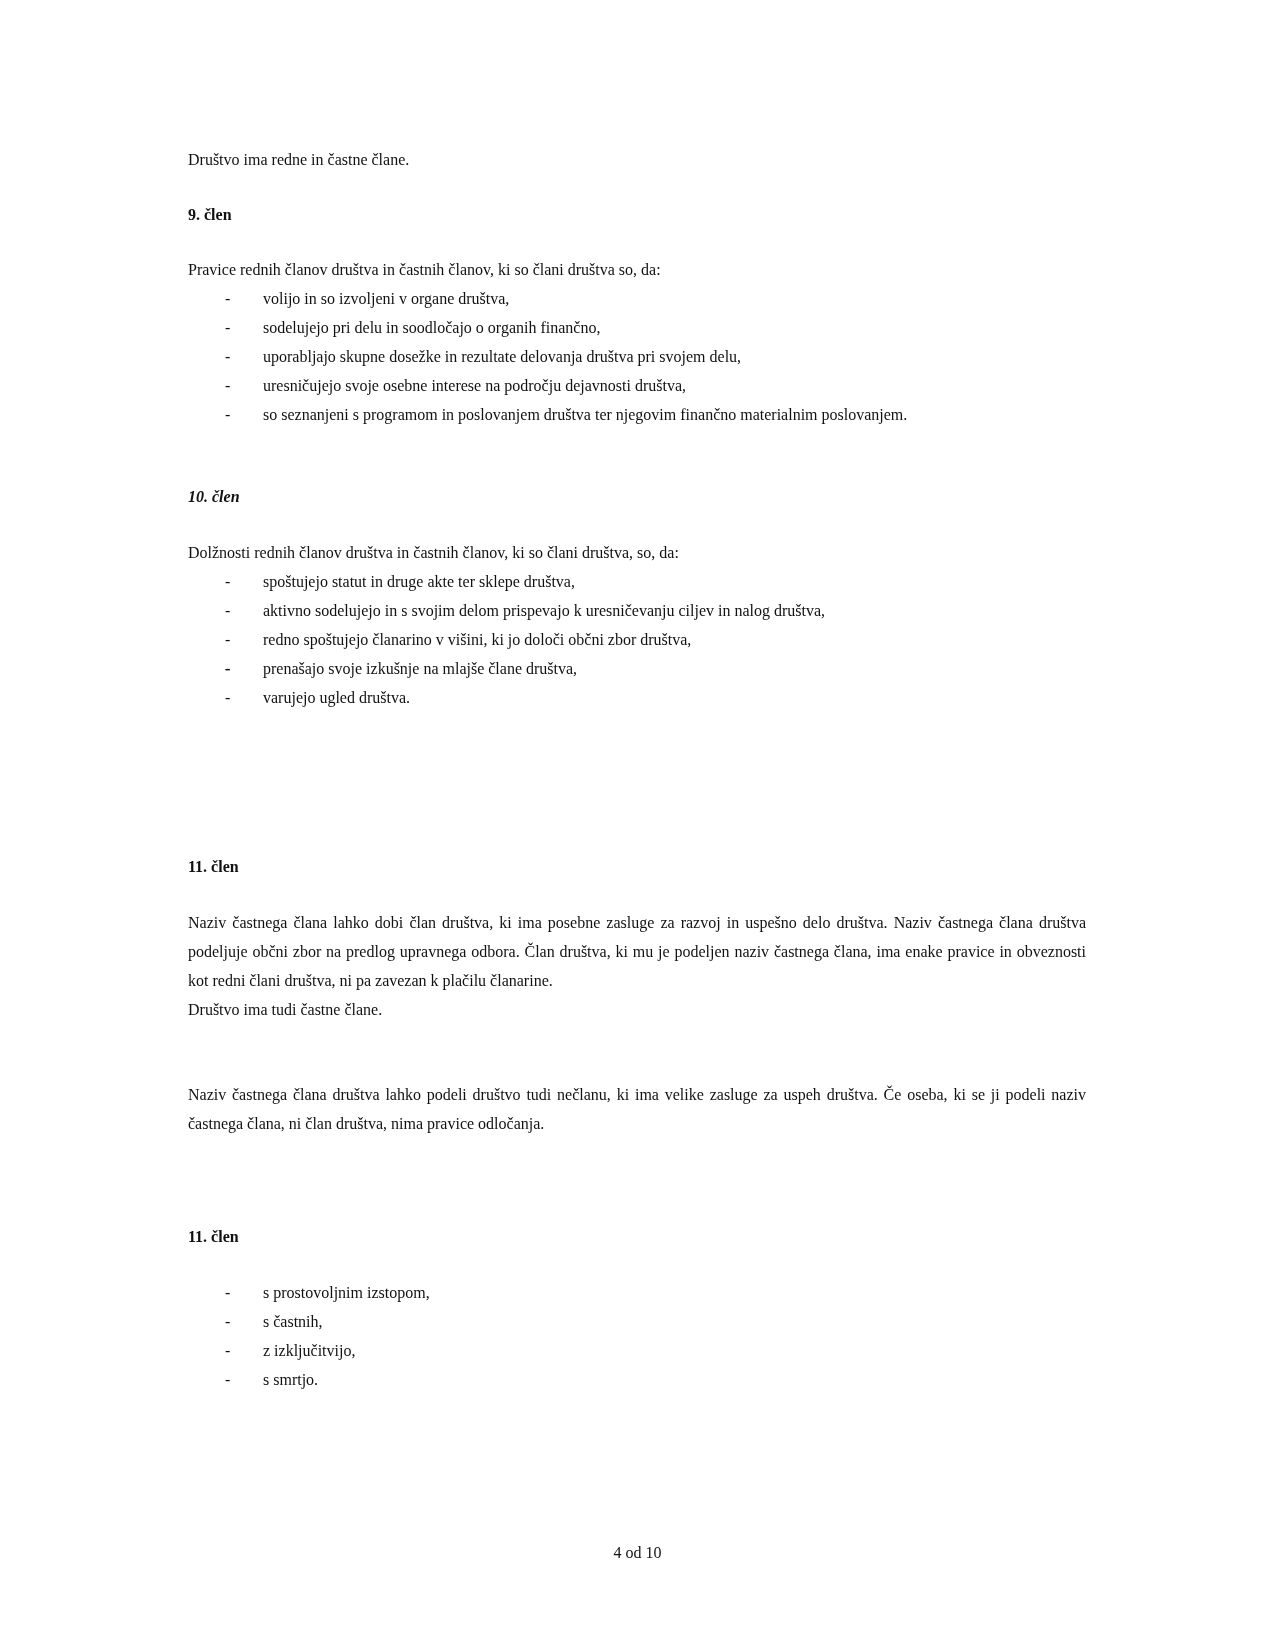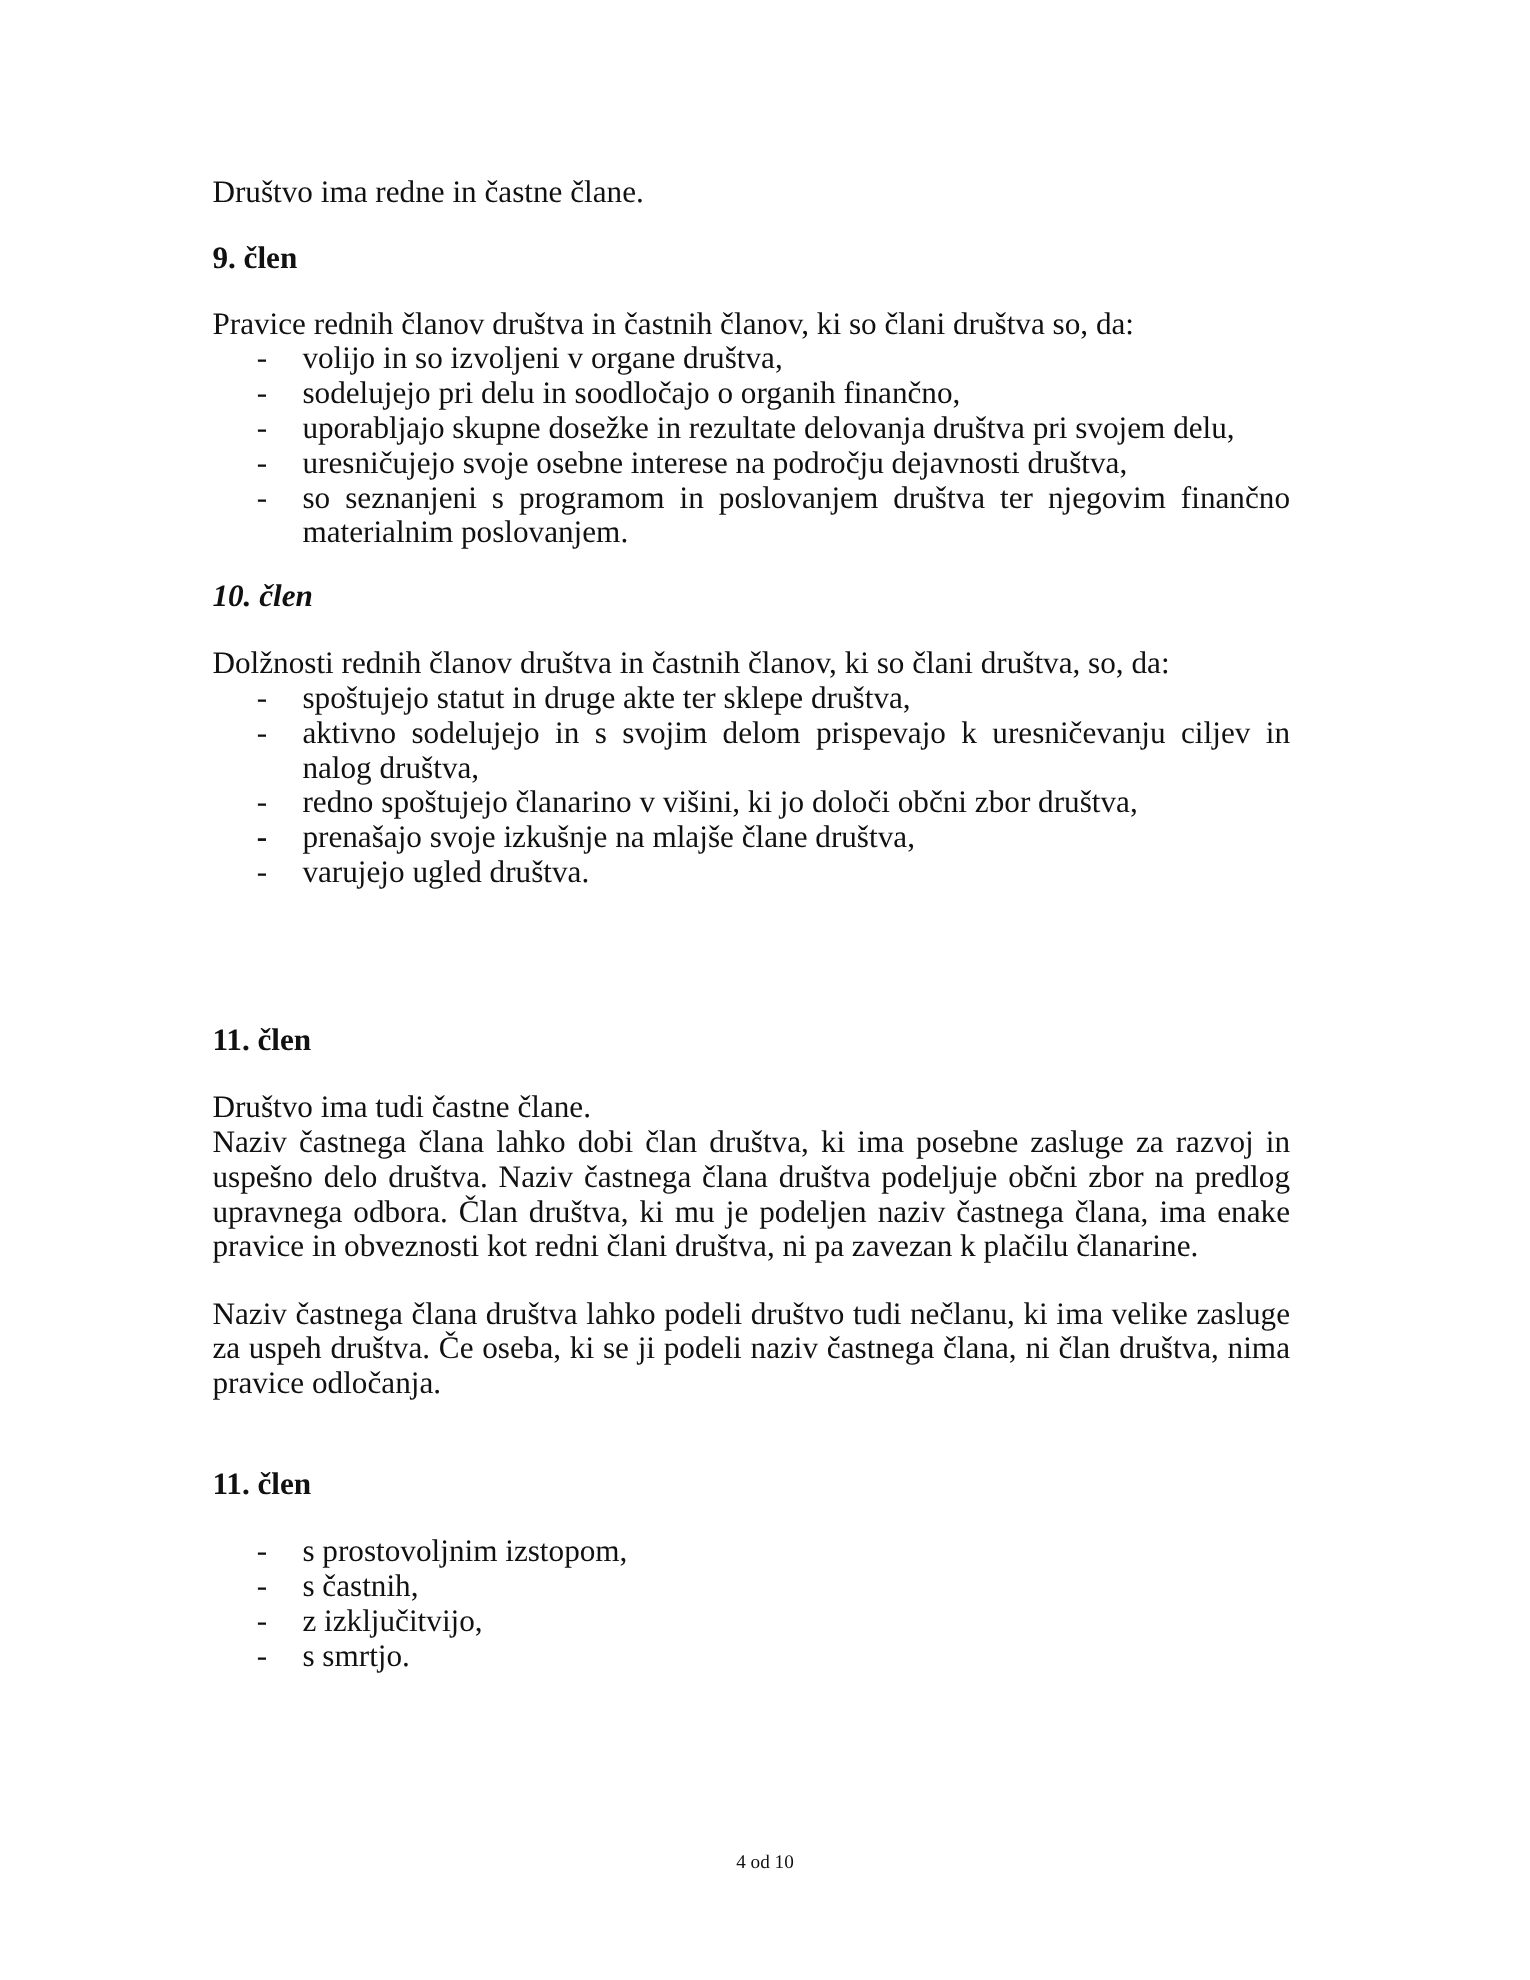--- a/index.html
+++ b/index.html
@@ -6,7 +6,7 @@
   body { width: 1275px; height: 1650px; position: relative; overflow: hidden;
          font-family: "Liberation Serif", "DejaVu Serif", serif; color: #111; }
   .page { position: absolute; left: 0; top: 0; width: 1275px; height: 1650px; }
-  .blk { position: absolute; left: 177px; width: 898px; font-size: 26px; line-height: 29px; }
+  .blk { position: absolute; left: 188px; width: 898px; font-size: 16px; line-height: 29px; }
   .para { margin: 0; text-align: justify; }
   .head { font-weight: bold; margin: 0; }
   ul.dash { list-style: none; margin: 0; padding: 0; }

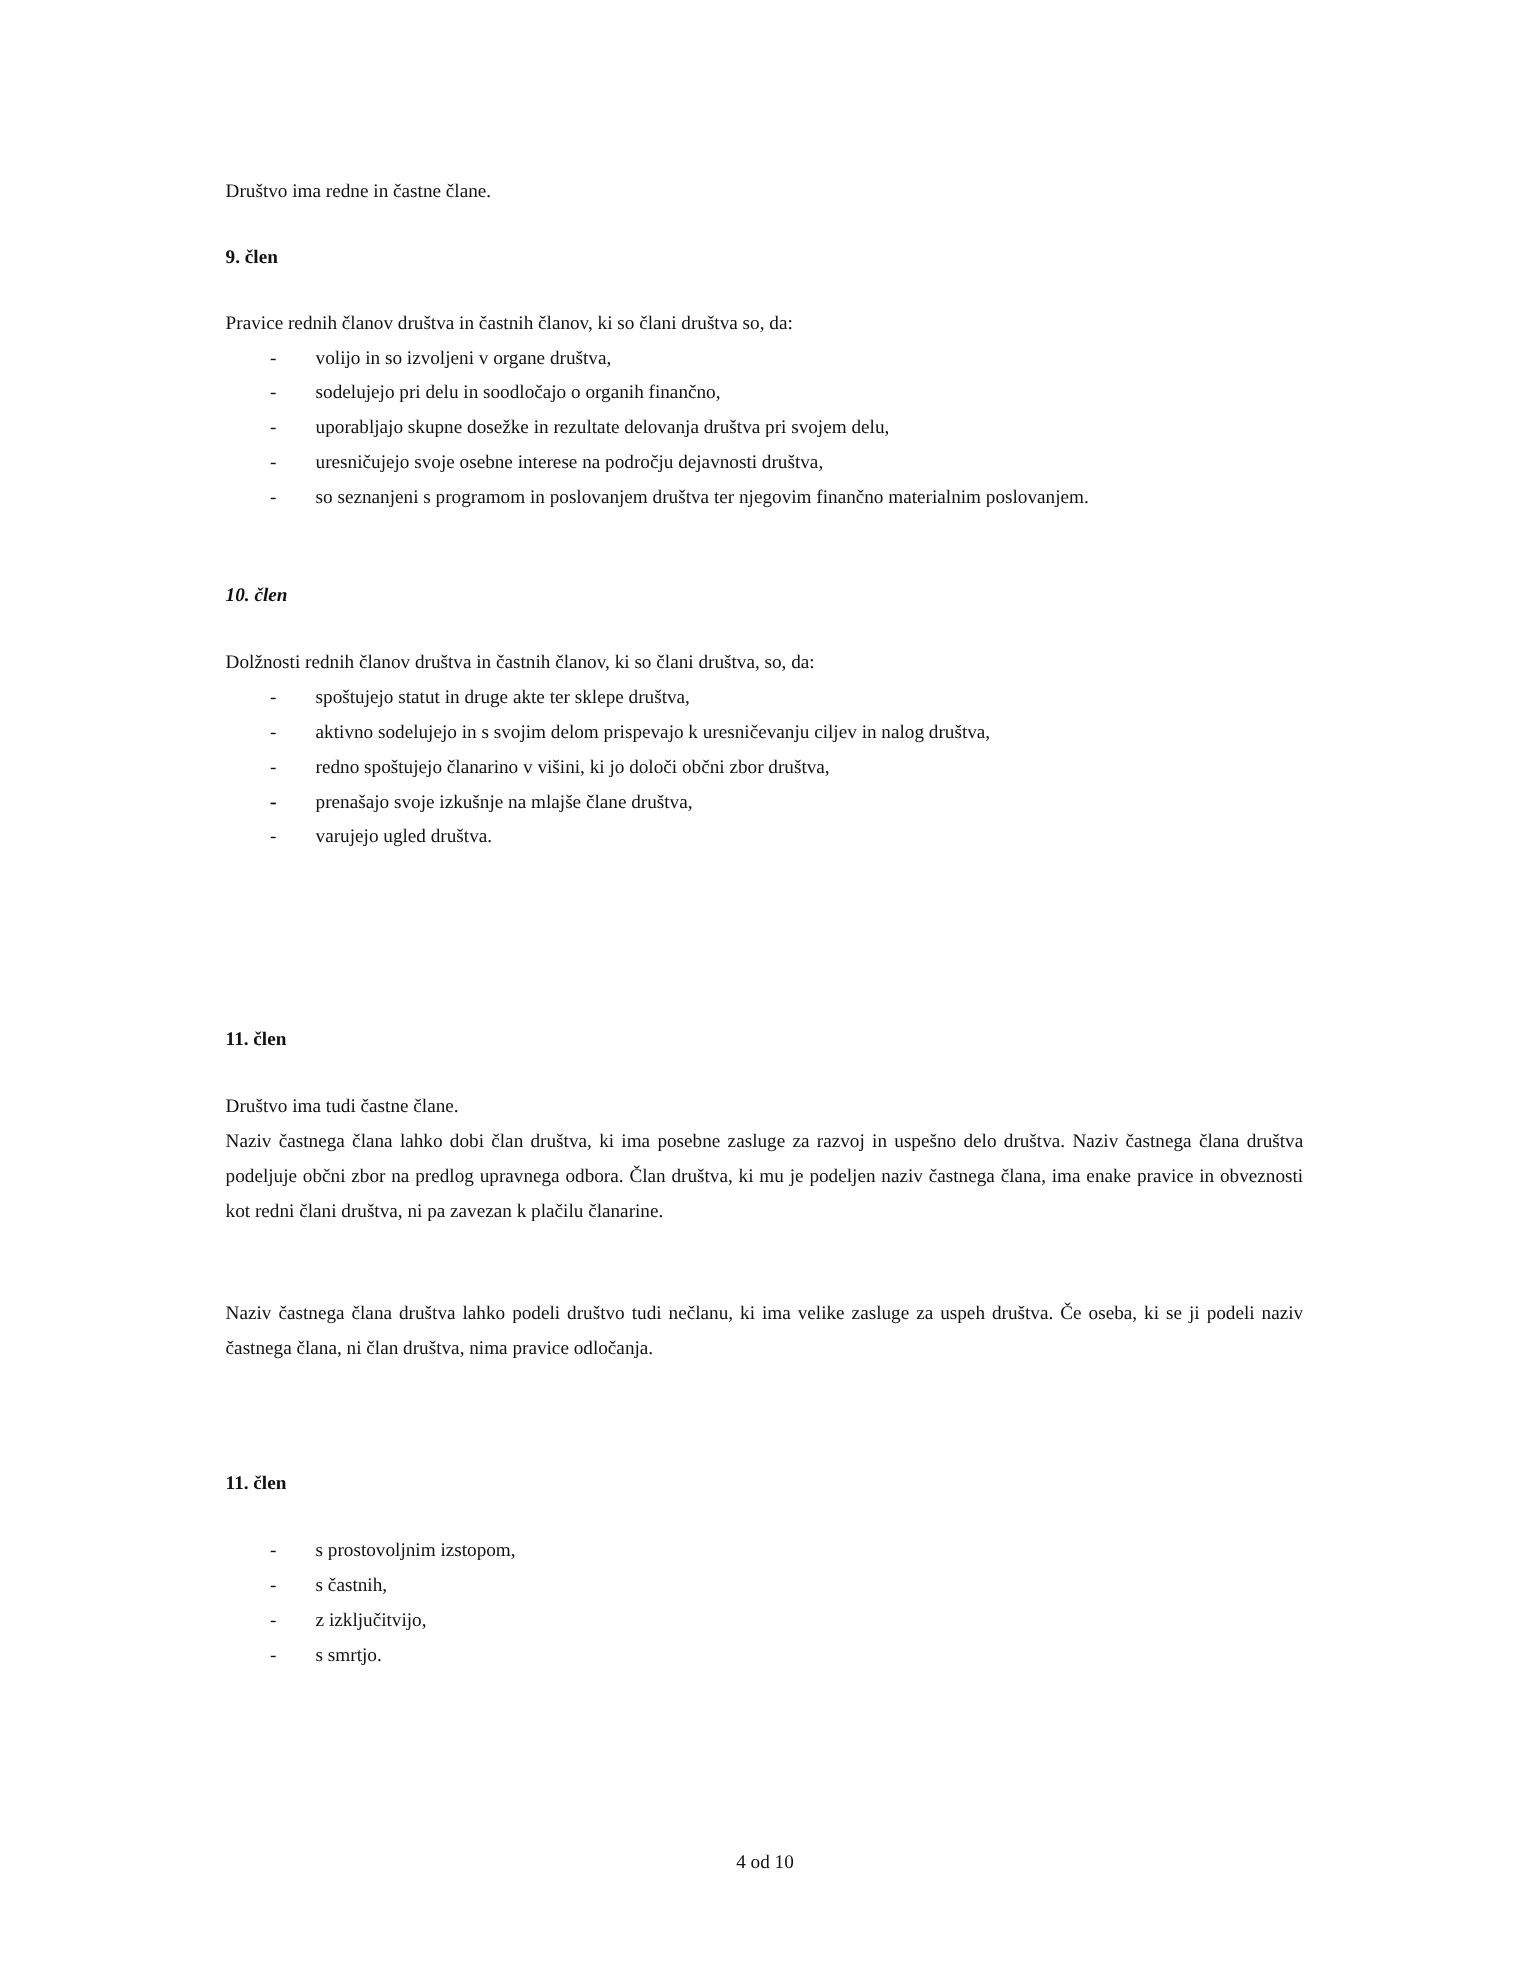--- a/index.html
+++ b/index.html
@@ -56,8 +56,8 @@
     <p class="head">11. člen</p>
   </div>
   <div class="blk" style="top:908px;">
+    <p class="para">Naziv častnega člana lahko dobi član društva, ki ima posebne zasluge za razvoj in uspešno delo društva. Naziv častnega člana društva podeljuje občni zbor na predlog upravnega odbora. Član društva, ki mu je podeljen naziv častnega člana, ima enake pravice in obveznosti kot redni člani društva, ni pa zavezan k plačilu članarine.</p>
     <p class="para">Društvo ima tudi častne člane.</p>
-    <p class="para">Naziv častnega člana lahko dobi član društva, ki ima posebne zasluge za razvoj in uspešno delo društva. Naziv častnega člana društva podeljuje občni zbor na predlog upravnega odbora. Član društva, ki mu je podeljen naziv častnega člana, ima enake pravice in obveznosti kot redni člani društva, ni pa zavezan k plačilu članarine.</p>
   </div>
   <div class="blk" style="top:1080px;">
     <p class="para">Naziv častnega člana društva lahko podeli društvo tudi nečlanu, ki ima velike zasluge za uspeh društva. Če oseba, ki se ji podeli naziv častnega člana, ni član društva, nima pravice odločanja.</p>

